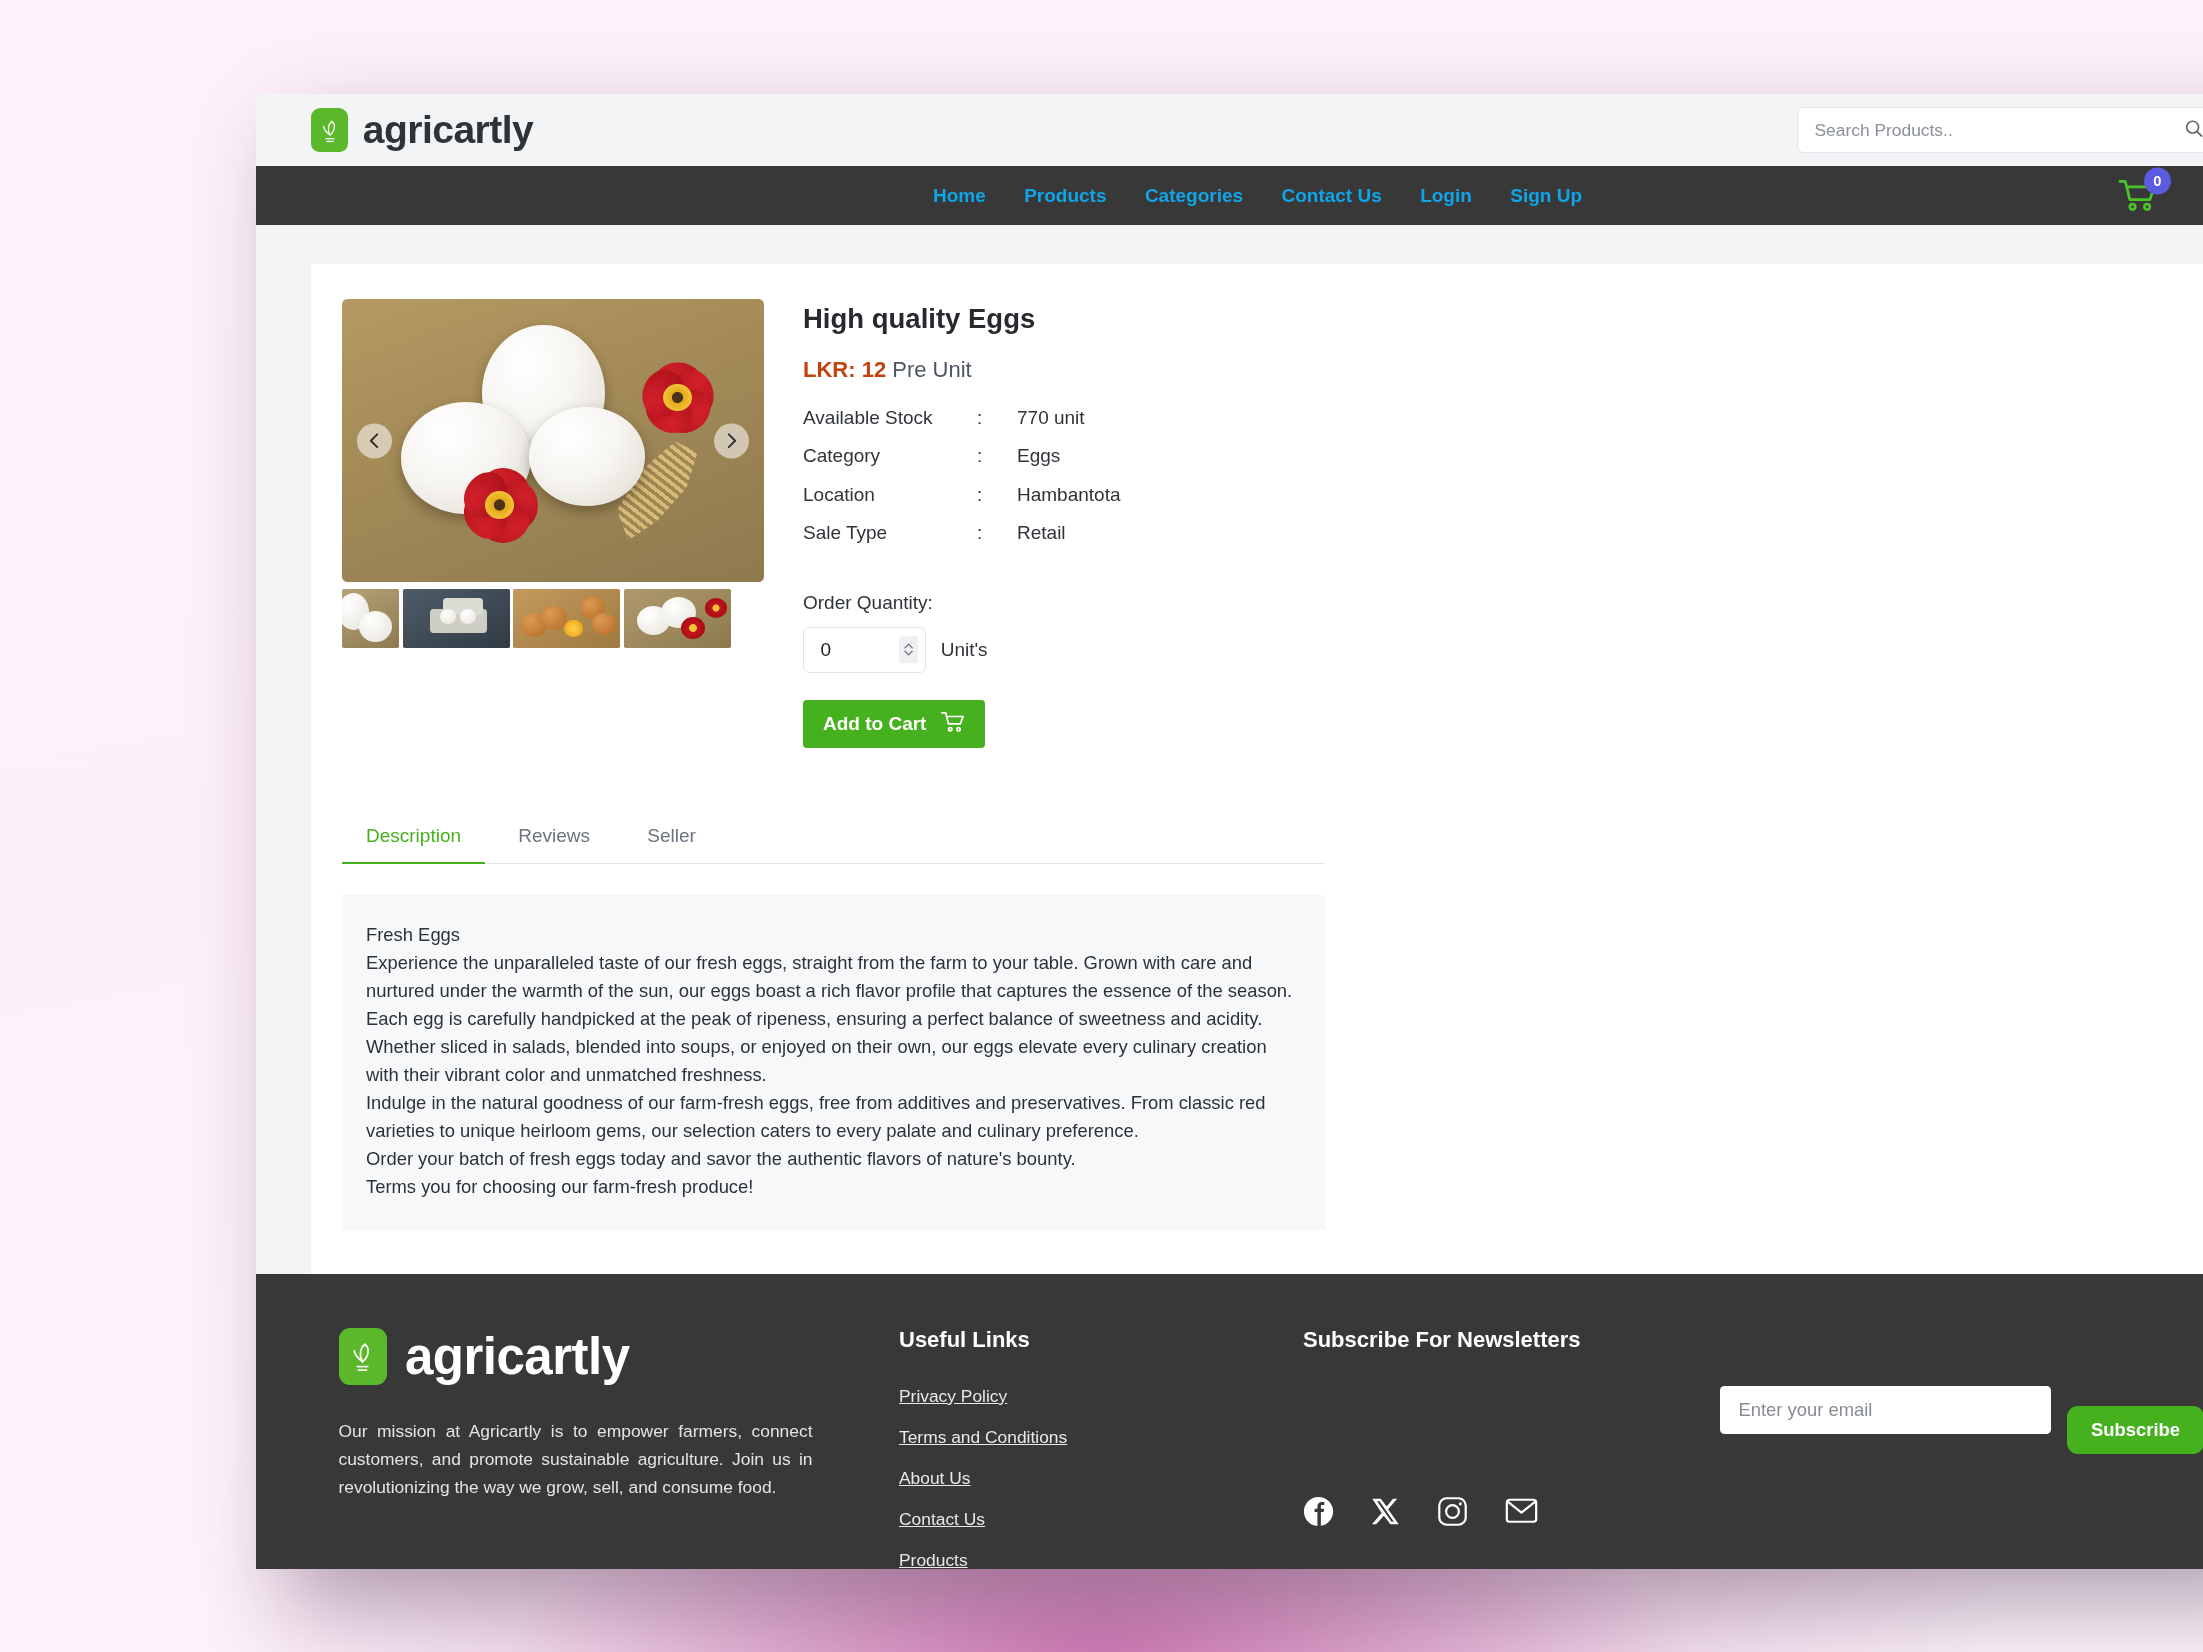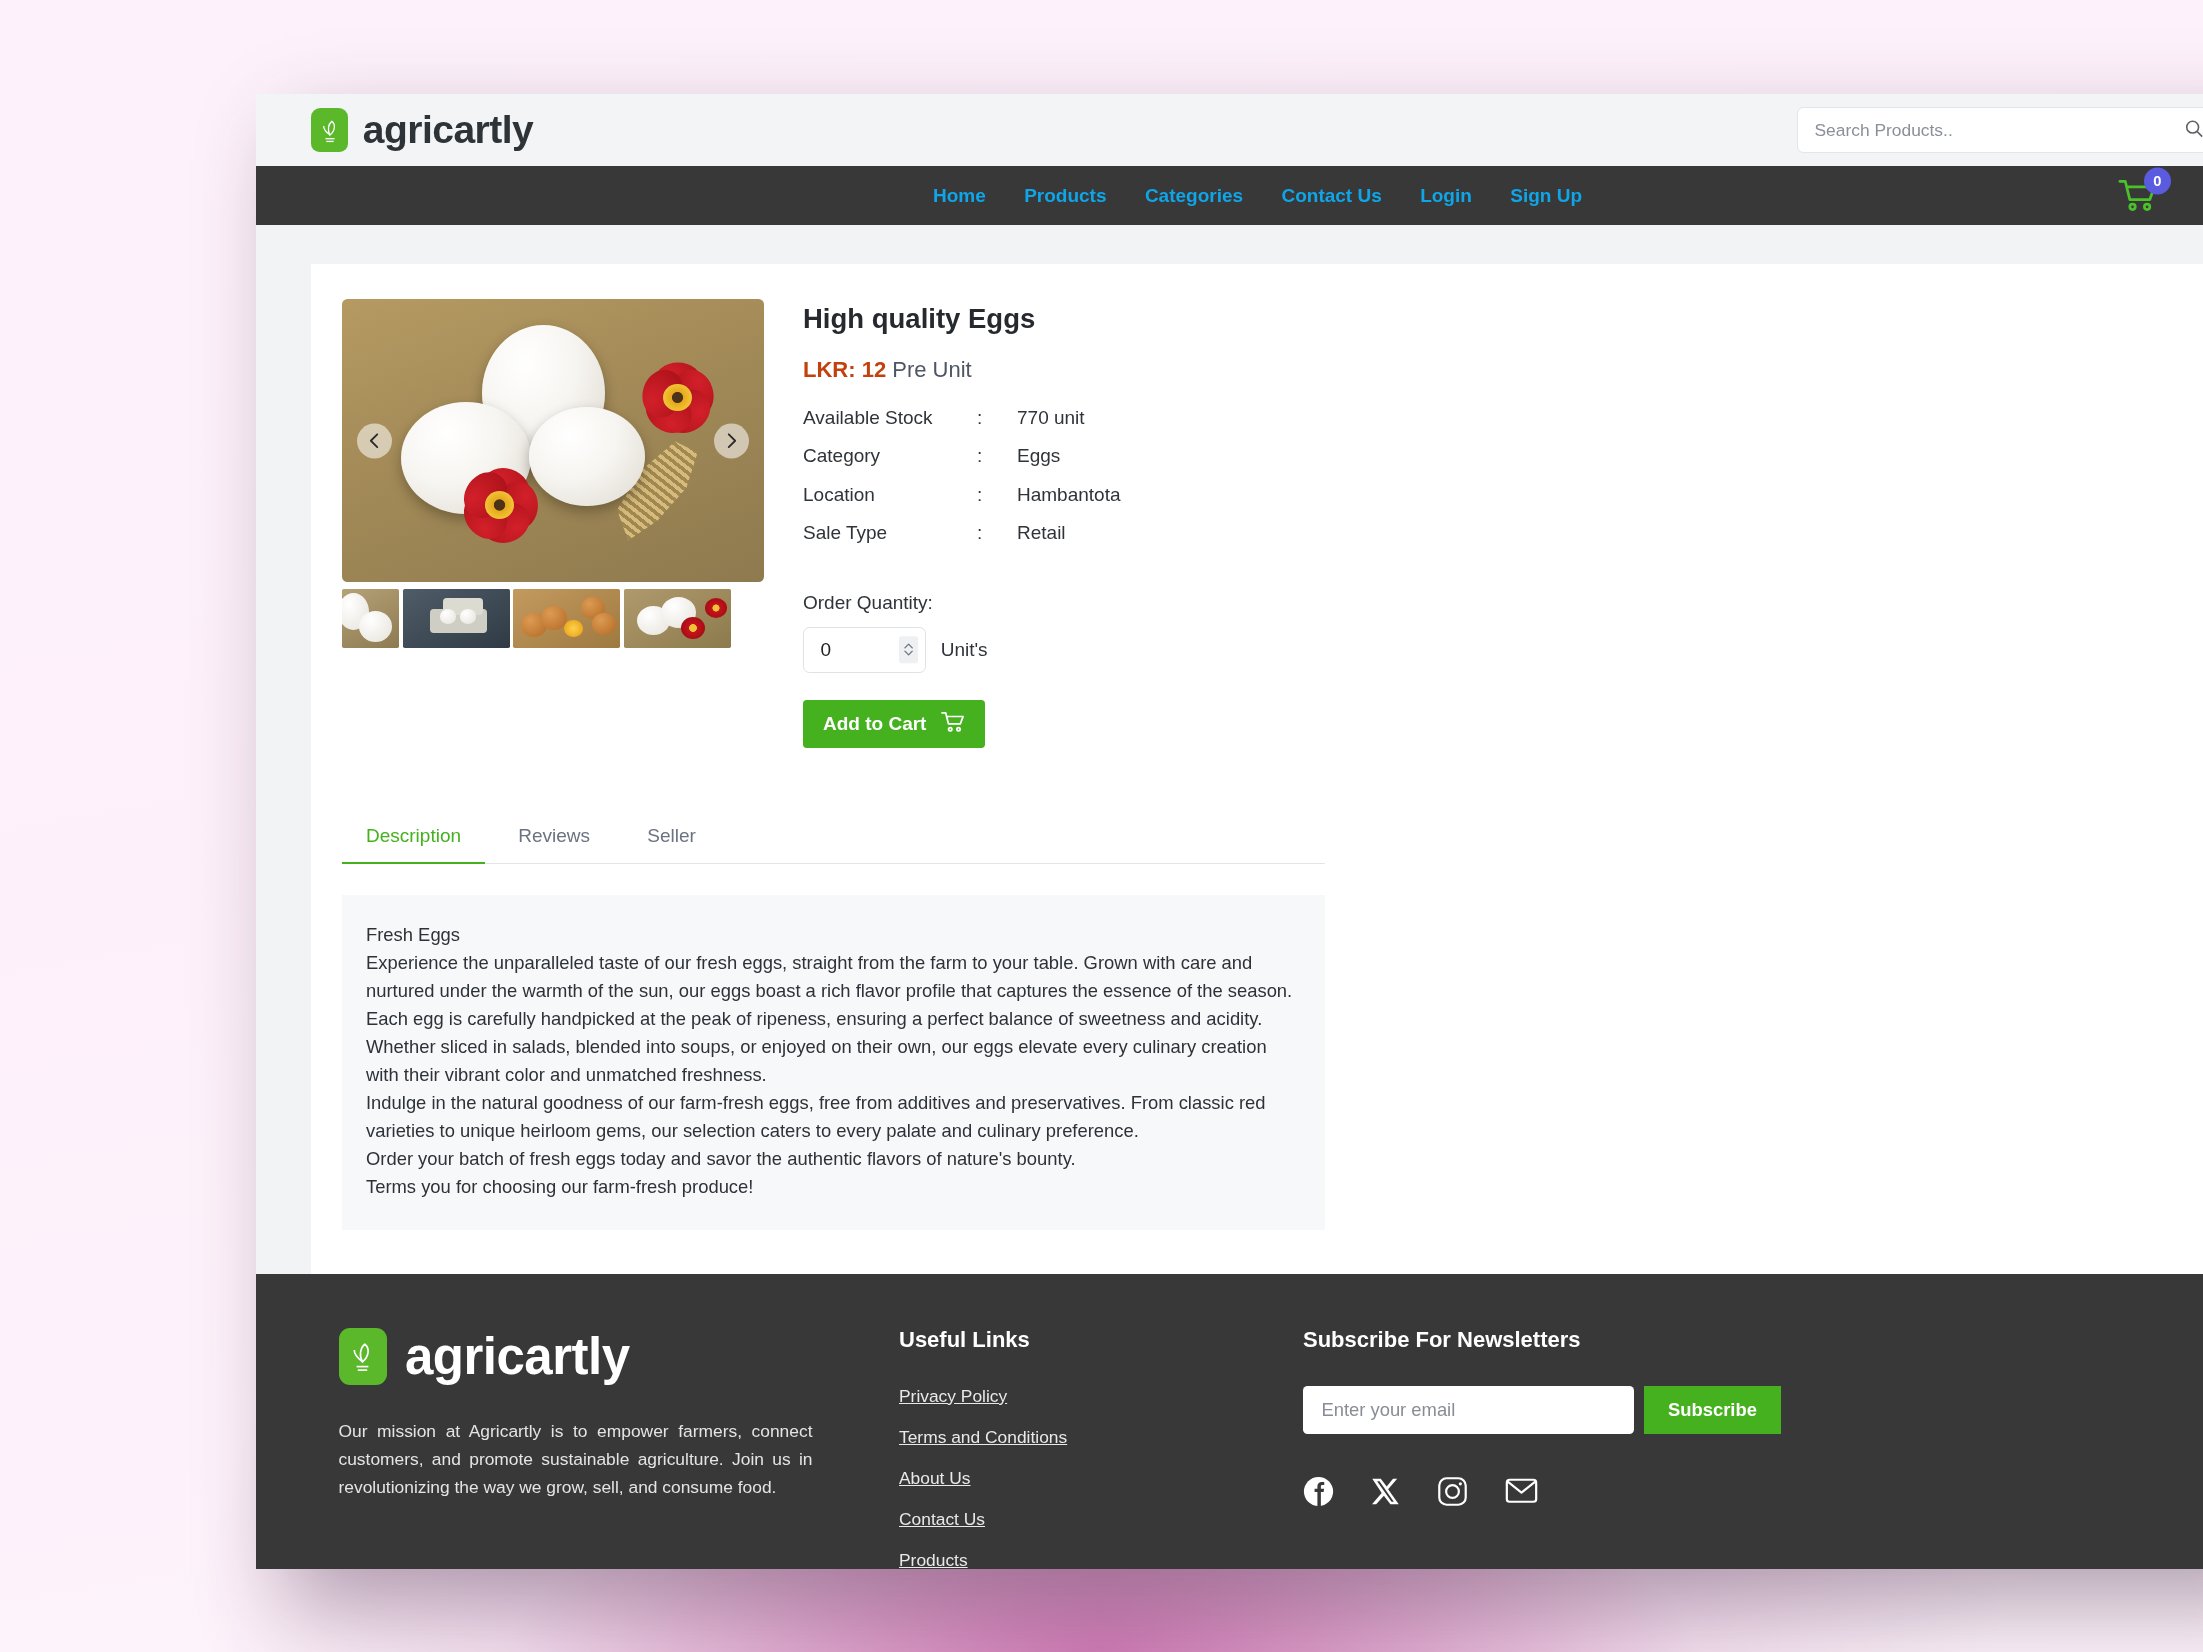--- a/index.html
+++ b/index.html
@@ -281,7 +281,7 @@
     text-decoration: underline; margin-bottom: 20px;
   }
   .f-col-news { flex: 1; }
-  .news-row { display: flex; gap: 10px; margin-bottom: 42px; }
+  .news-row { display: flex; gap: 16px; margin-bottom: 42px; justify-content: flex-end; }
   .news-row input {
     width: 331px; height: 48px;
     border: 0; border-radius: 4.6px; background: #fff;

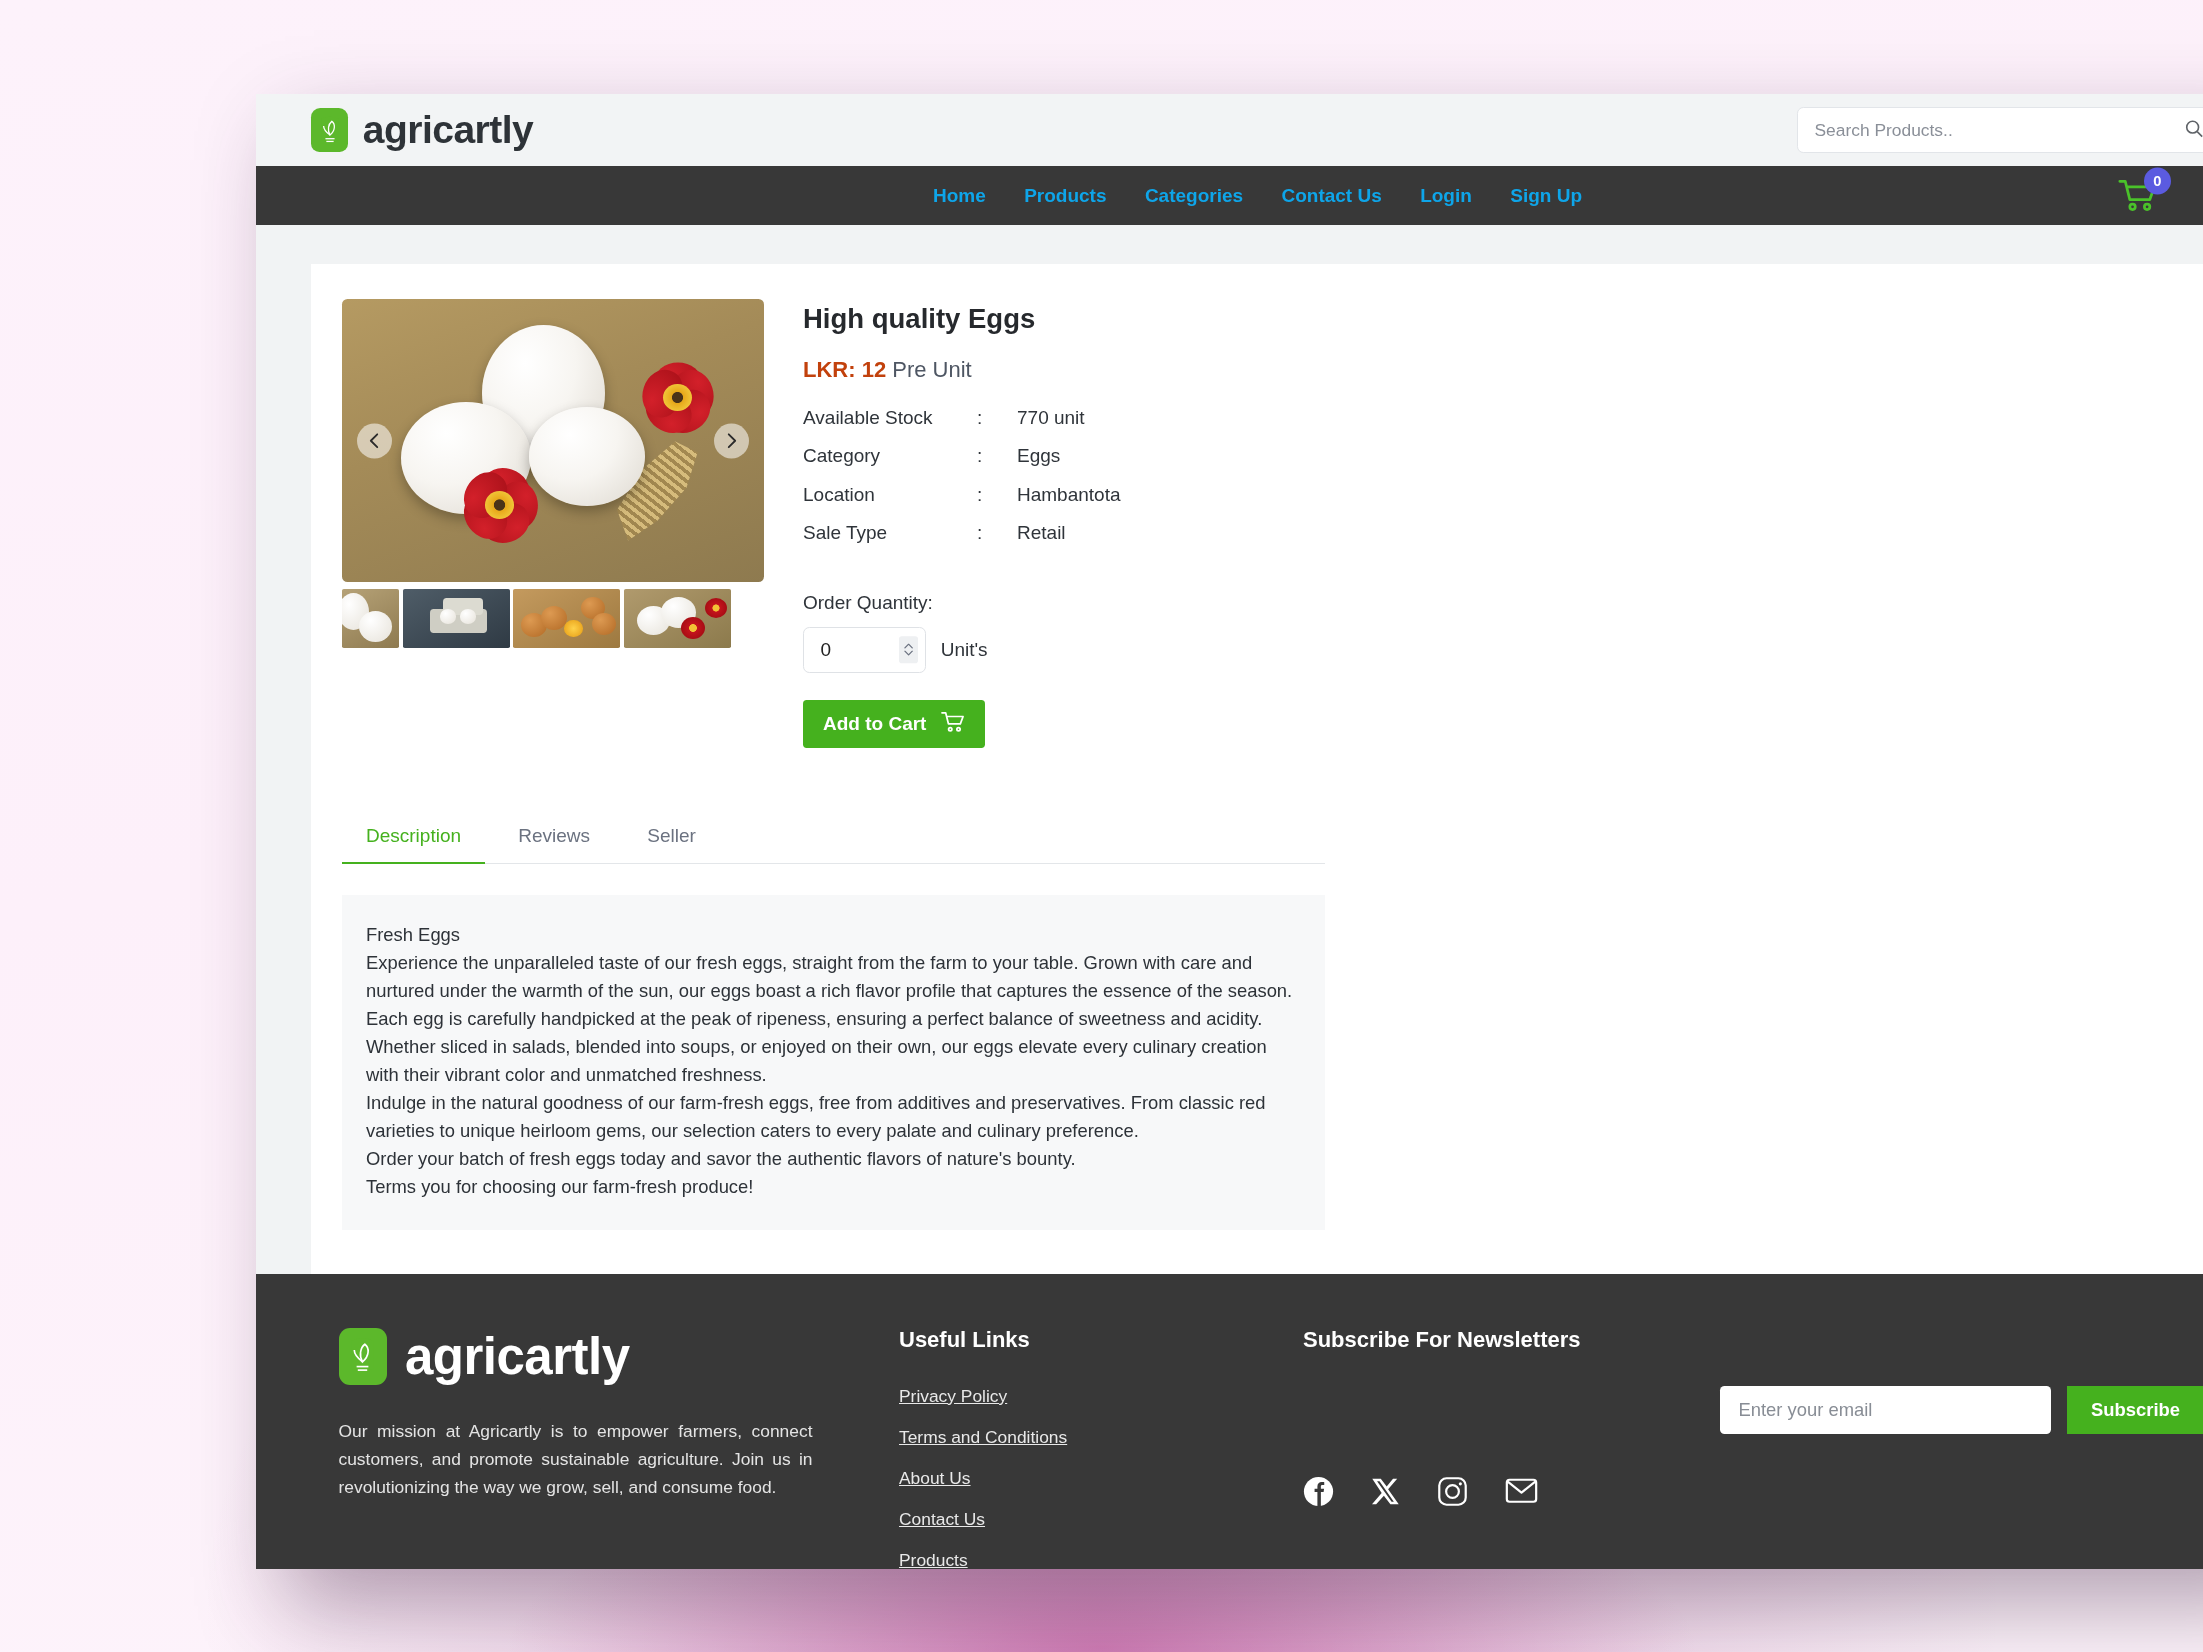--- a/index.html
+++ b/index.html
@@ -291,9 +291,10 @@
   .news-row input::placeholder { color: #888d95; }
   .btn-sub {
     height: 48px; padding: 0 24px;
-    background: #45b11e; color: #fff; border: 0; border-radius: 0;
+    background: #45b11e; color: #fff; border: 0; border-radius: 11px;
     font-size: 18.4px; font-weight: 600; cursor: pointer;
     font-family: "Liberation Sans", sans-serif;
+    margin-top: 20px;
   }
   .socials { display: flex; gap: 37px; align-items: center; }
   .socials span { cursor: pointer; display: inline-flex; }

